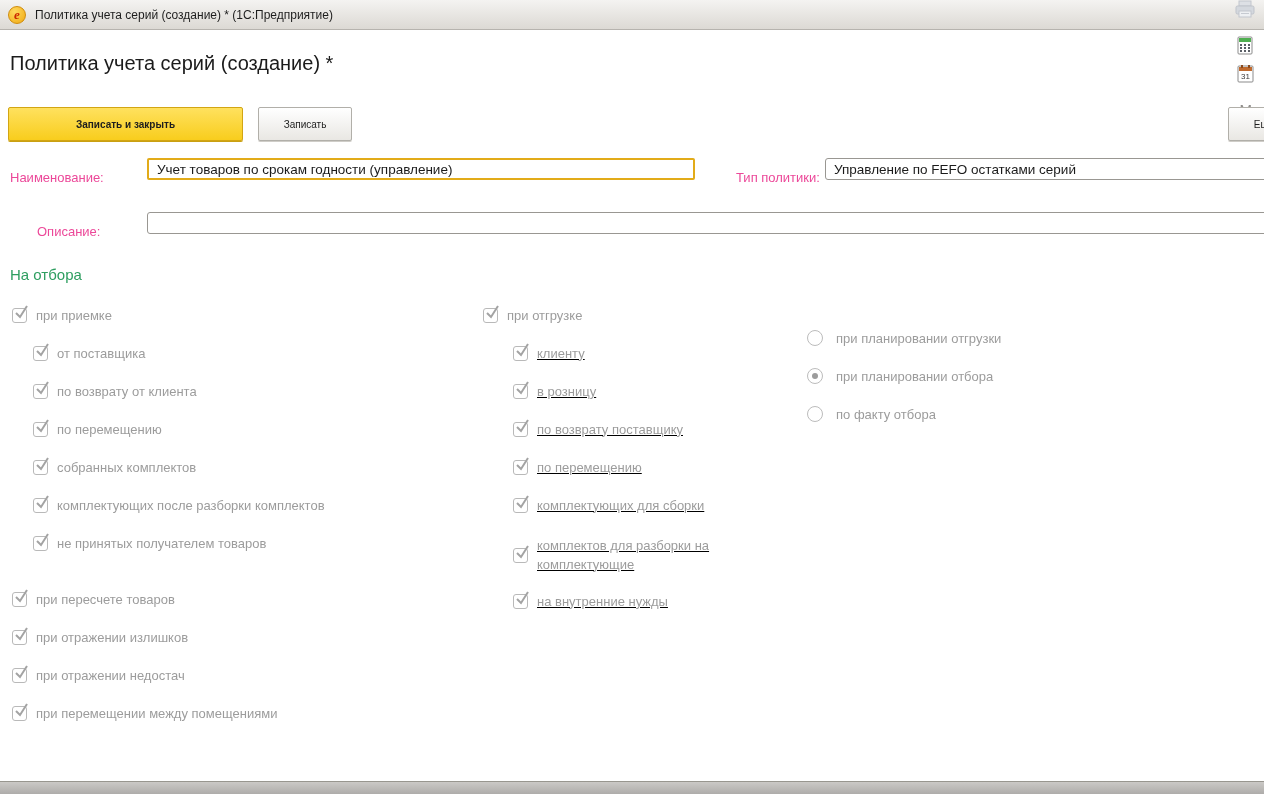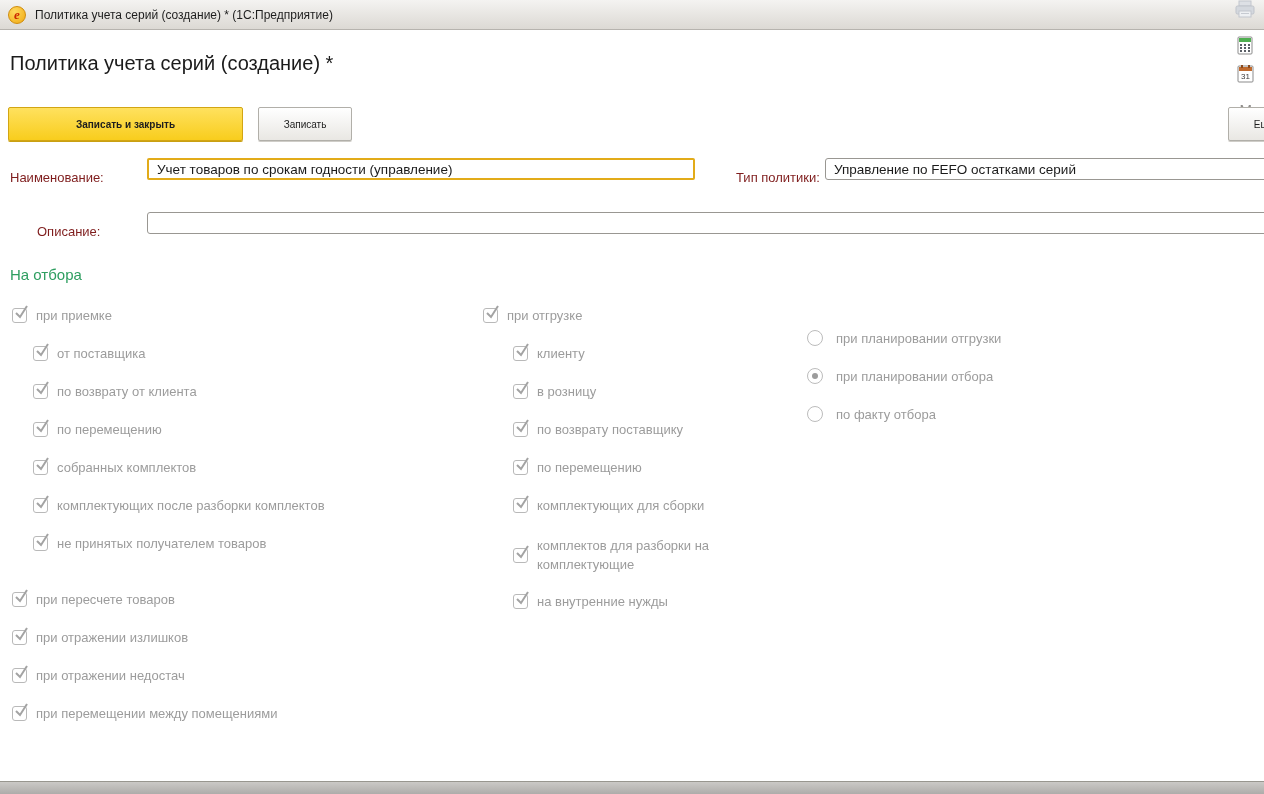--- a/index.html
+++ b/index.html
@@ -50,7 +50,7 @@
   .btn-save { left:258px; width:94px; }
   .btn-more { left:1228px; width:72px; }
   
-  .field-label { position:absolute; height:38px; display:flex; align-items:center; font-size:13px; color:#7f1d1d; }
+  .field-label { position:absolute; height:38px; display:flex; align-items:center; font-size:13px; color:#ec4899; }
   .lbl-name { left:10px; top:158px; }
   .lbl-type { left:736px; top:158px; }
   .lbl-desc { left:10px; top:212px;margin-left:27px; }

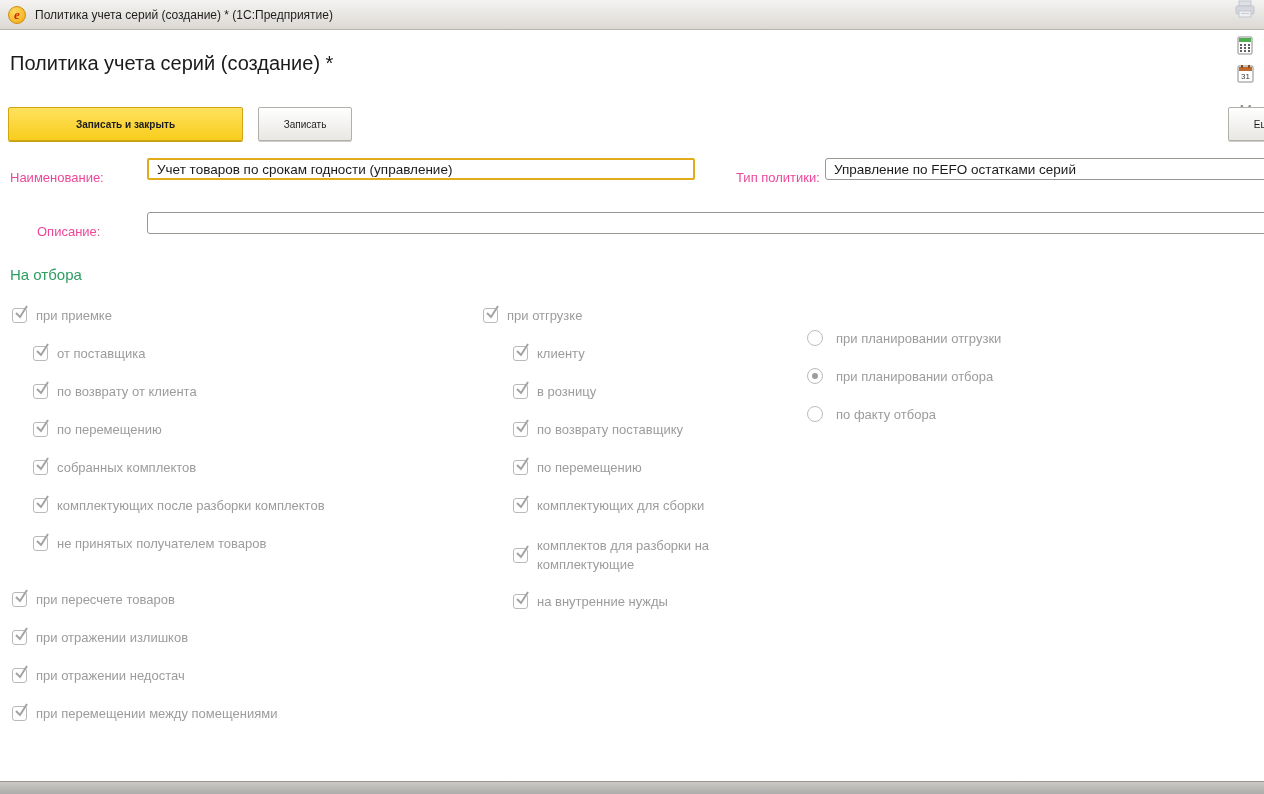--- a/index.html
+++ b/index.html
@@ -75,7 +75,7 @@
   .cb-row.tall .cb { margin-top:1px; }
   .cb-row.tall .cb-label { line-height:19px; max-width:232px; }
   .subs1 { margin-left:21px; }
-  .subs2 { margin-left:30px; }
+  .subs2 { margin-left:30px;text-decoration:underline; }
   .others { margin-top:18px; }
   .cb {
     position:relative; width:15px; height:15px; flex:0 0 15px;

